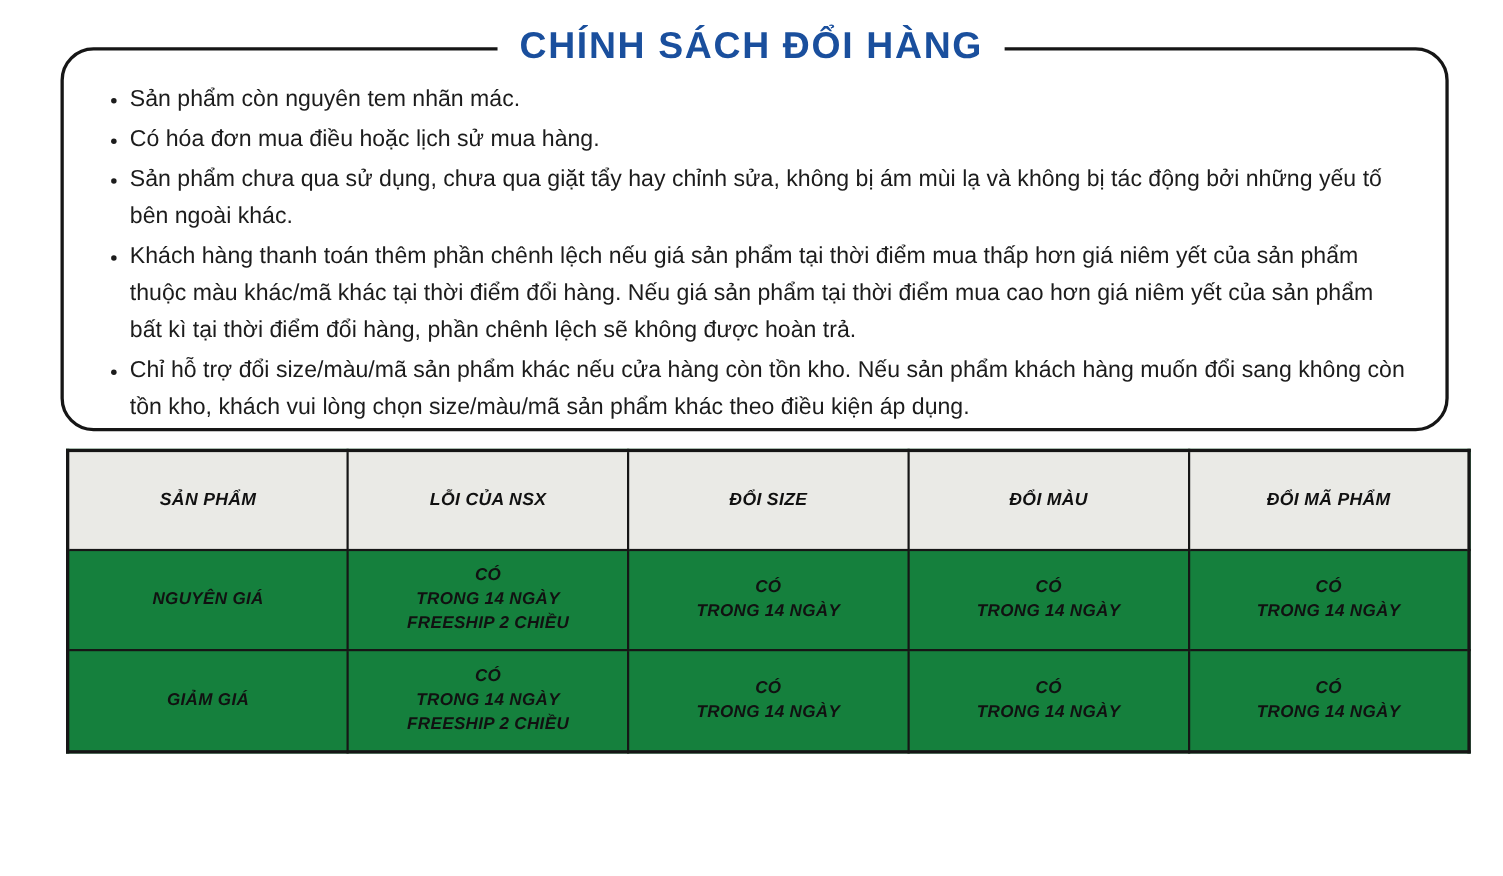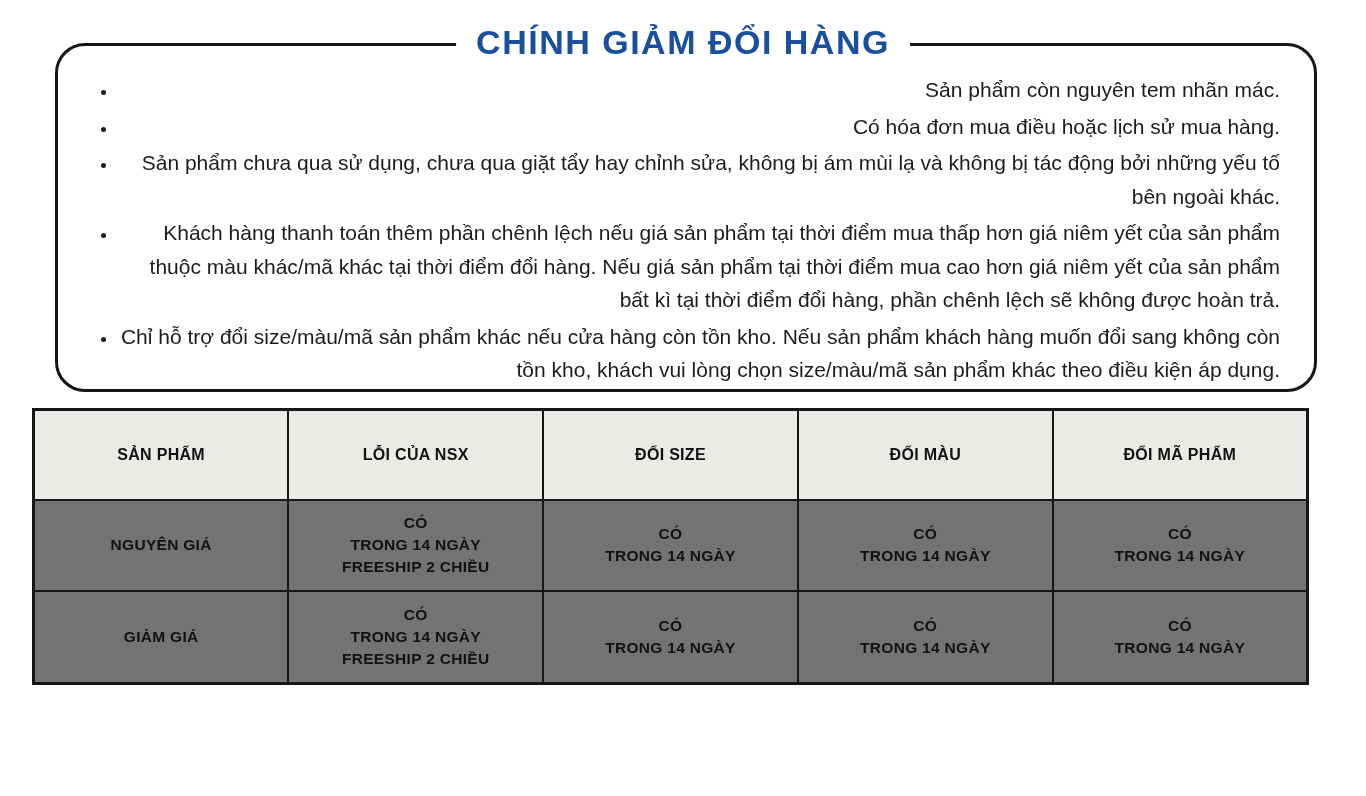--- a/index.html
+++ b/index.html
@@ -99,7 +99,7 @@
 </head>
 <body>
 
-<div class="page-title">CHÍNH GIẢM ĐỔI HÀNG</div>
+<div class="page-title">CHÍNH SÁCH ĐỔI HÀNG</div>
 
 <div class="policy-box">
   <ul>

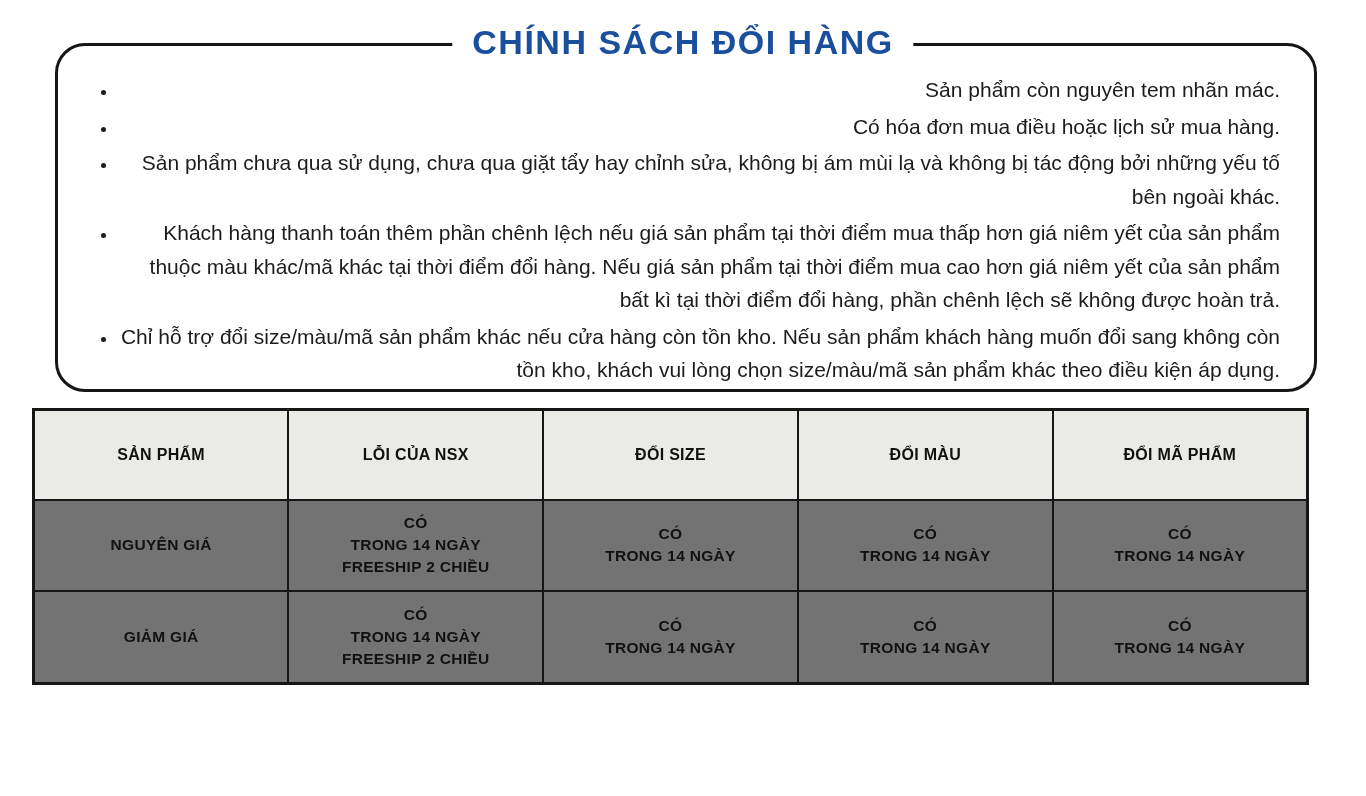--- a/index.html
+++ b/index.html
@@ -49,7 +49,6 @@
     margin:0;
     padding:27px 34px 0 60px;
     list-style:disc;
-    text-align:right;
   }
   .policy-box li{
     font-size:21px;

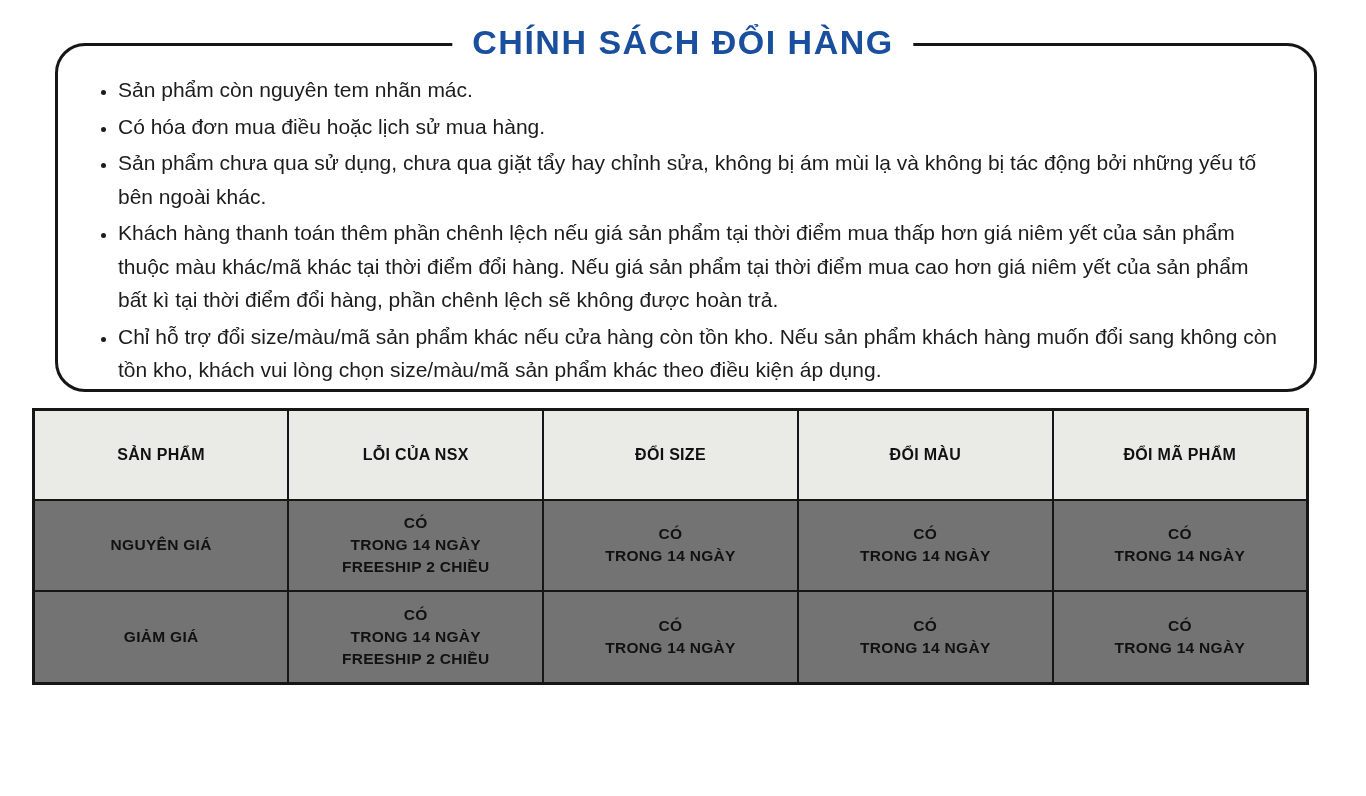--- a/index.html
+++ b/index.html
@@ -63,12 +63,13 @@
   
   table.policy-table{
     position:absolute;
-    left:32px;top:408px;
+    left:60px;top:408px;
     width:1277px;
     border-collapse:collapse;
     table-layout:fixed;
-    background:#737373;
+    background:#15803d;
     border:3px solid var(--border-black);
+    font-style:italic;
   }
   .policy-table th,.policy-table td{
     border:2px solid var(--border-black);

